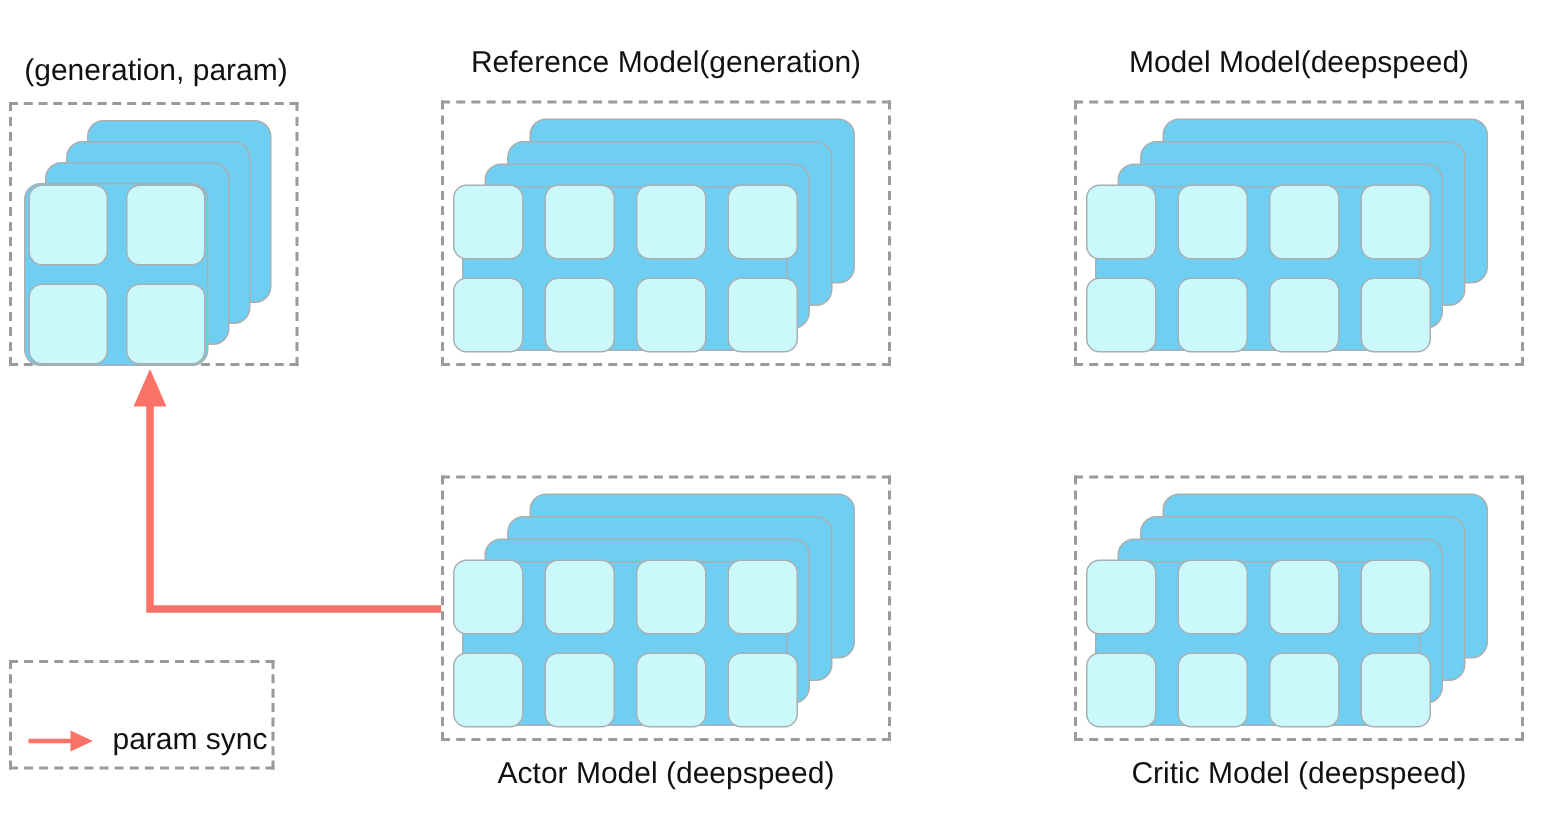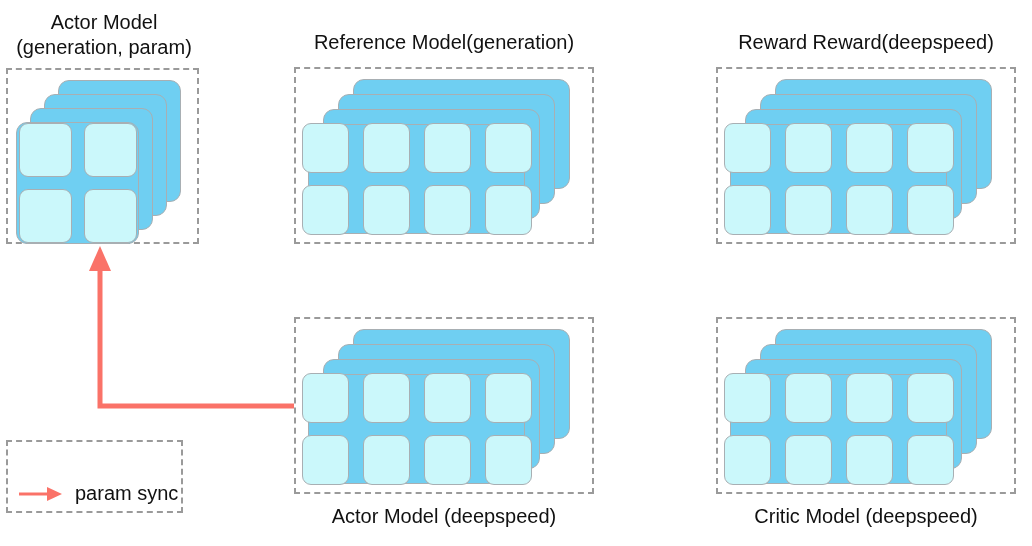--- a/index.html
+++ b/index.html
@@ -113,7 +113,7 @@
 <div id="canvas">
 
   <div class="group">
-    <div class="group-label" style="left:0px; top:10px; width:208px;"><span>Actor Model</span><br><span>(generation, param)</span></div>
+    <div class="group-label" style="left:0px; top:10px; width:208px;"><br><span>(generation, param)</span></div>
 
     <div class="dashed-box" style="left:6px; top:68px; width:193px; height:176px;"></div>
 

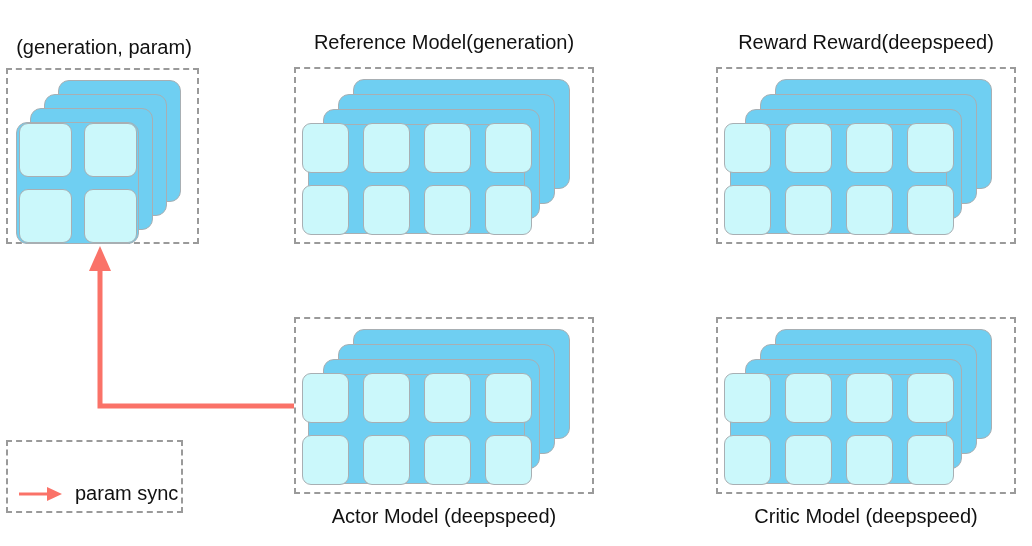--- a/index.html
+++ b/index.html
@@ -153,7 +153,7 @@
   </div>
 
   <div class="group">
-    <div class="group-label" style="left:716px; top:30px; width:300px;">Reward Reward(deepspeed)</div>
+    <div class="group-label" style="left:716px; top:30px; width:300px;">Model Model(deepspeed)</div>
 
     <div class="dashed-box" style="left:716px; top:67px; width:300px; height:177px;"></div>
 

